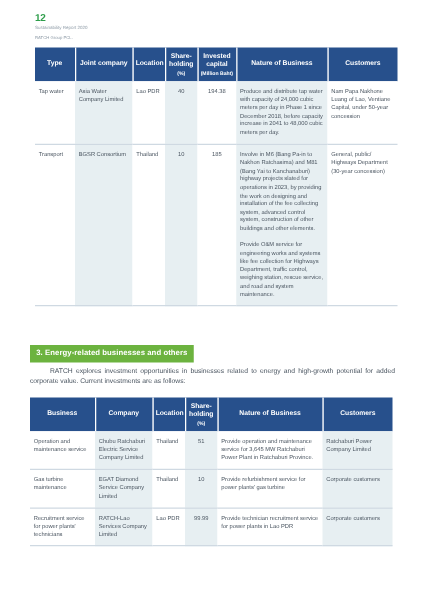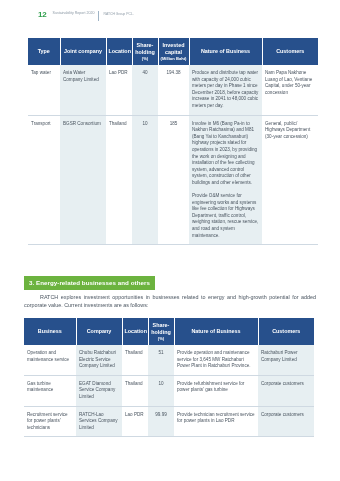--- a/index.html
+++ b/index.html
@@ -31,8 +31,9 @@
     height: 18px;
     display: flex;
     align-items: flex-start;
-    padding-left: 38px;
+    padding-left: 28px;
     box-sizing: border-box;
+    flex-direction: column;
   }
   .folio {
     font-size: 8px;

